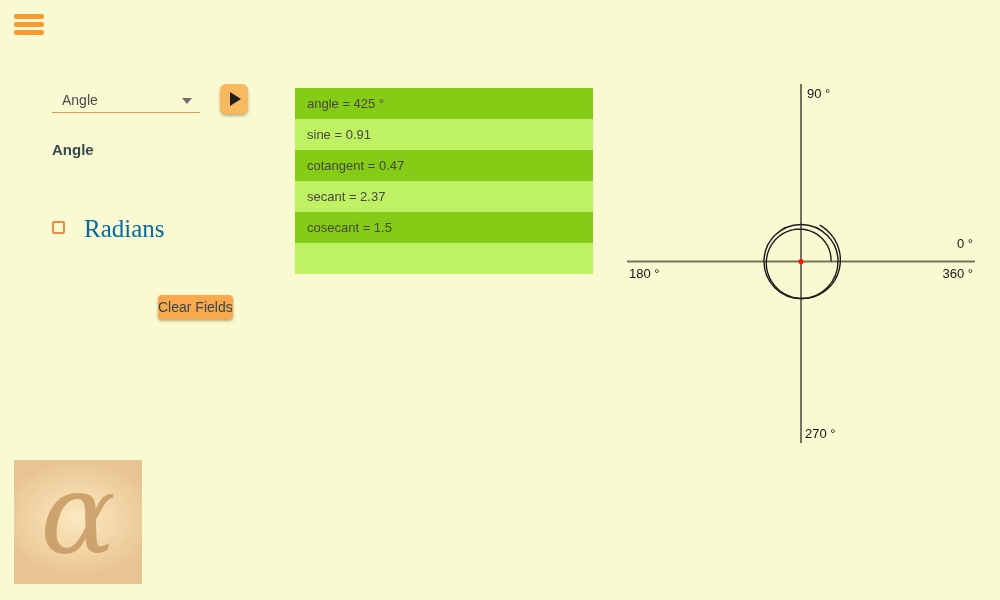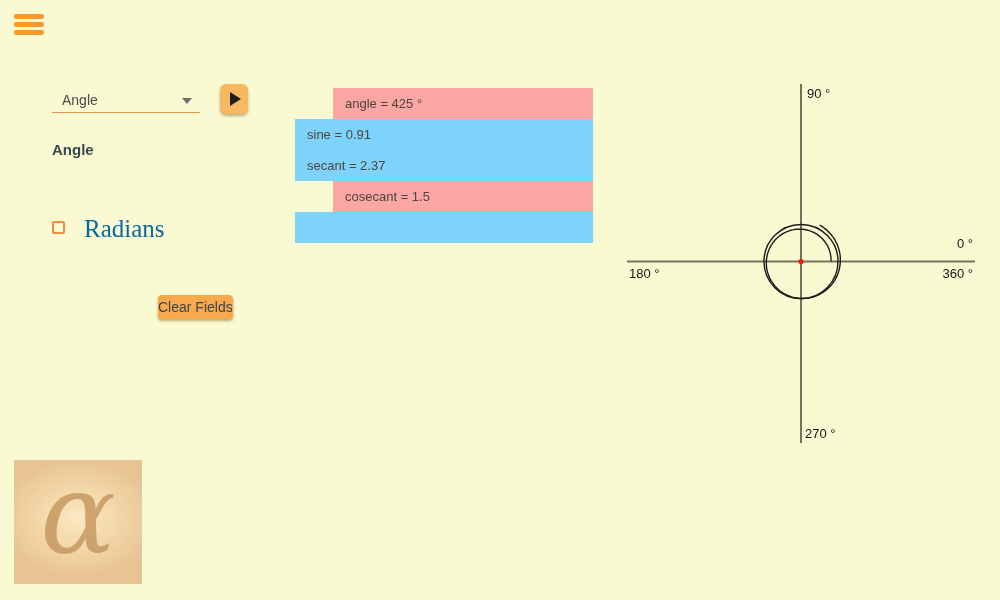--- a/index.html
+++ b/index.html
@@ -51,7 +51,7 @@
   
   .results { position:absolute; left:295px; top:88px; width:298px; }
   .row { height:31px; line-height:31px; padding-left:12px; font-size:13px; color:#4B463C; }
-  .row.hi  { background:#fca5a5;margin-left:38px; }
+  .row.hi  { background:#84cc16; }
   .row.alt { background:#7dd3fc; }
 
   

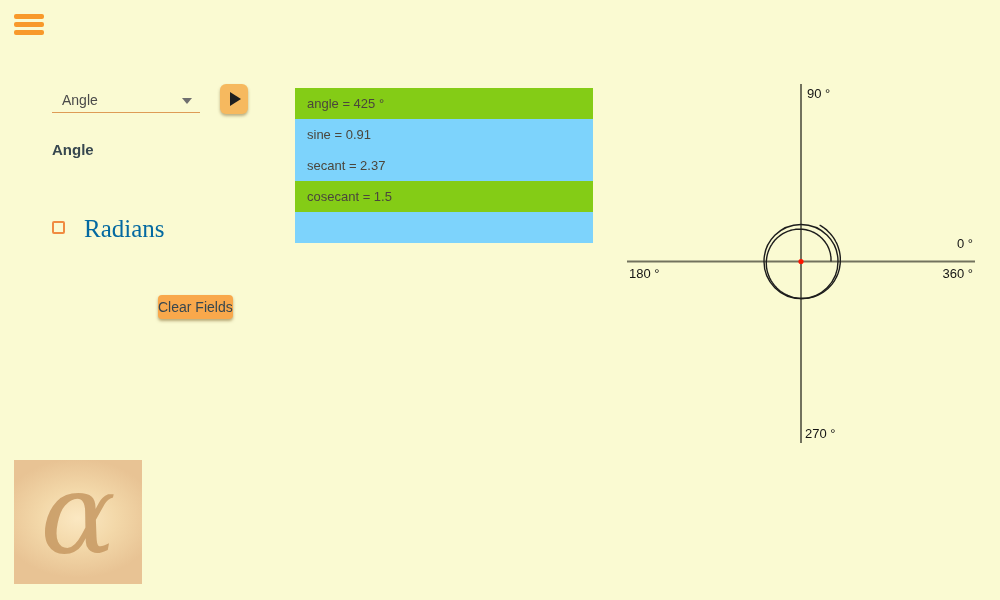--- a/index.html
+++ b/index.html
@@ -52,7 +52,7 @@
   .results { position:absolute; left:295px; top:88px; width:298px; }
   .row { height:31px; line-height:31px; padding-left:12px; font-size:13px; color:#4B463C; }
   .row.hi  { background:#84cc16; }
-  .row.alt { background:#7dd3fc; }
+  .row.alt { background:#bef264; }
 
   
   .graph { position:absolute; left:600px; top:70px; }

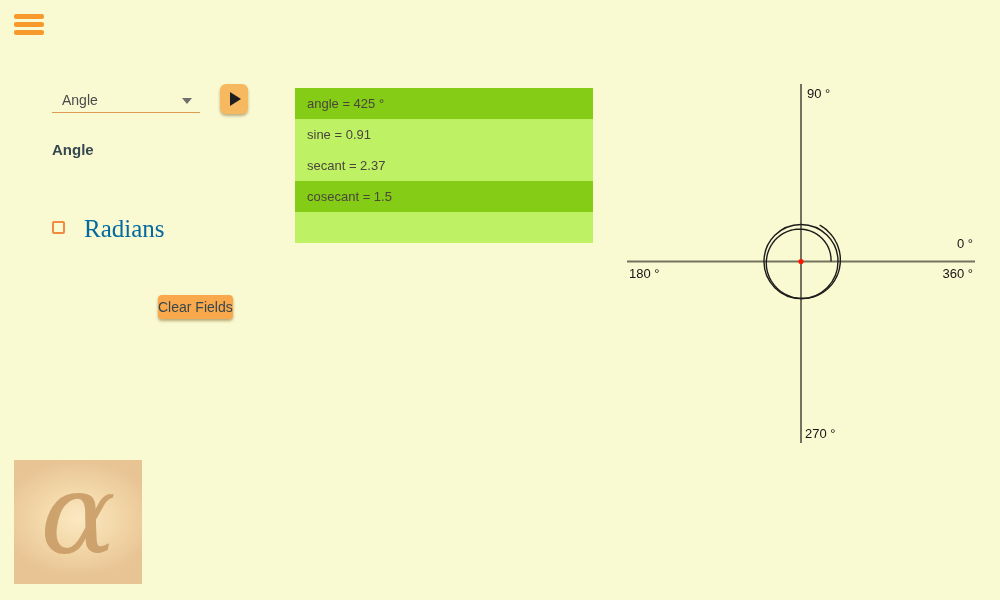--- a/index.html
+++ b/index.html
@@ -98,6 +98,7 @@
   <div class="results" id="results">
       <div class="row hi">angle = 425 °</div>
       <div class="row alt">sine = 0.91</div>
+      <div class="row hi">cotangent = 0.47</div>
       <div class="row alt">secant = 2.37</div>
       <div class="row hi">cosecant = 1.5</div>
       <div class="row alt"></div>

